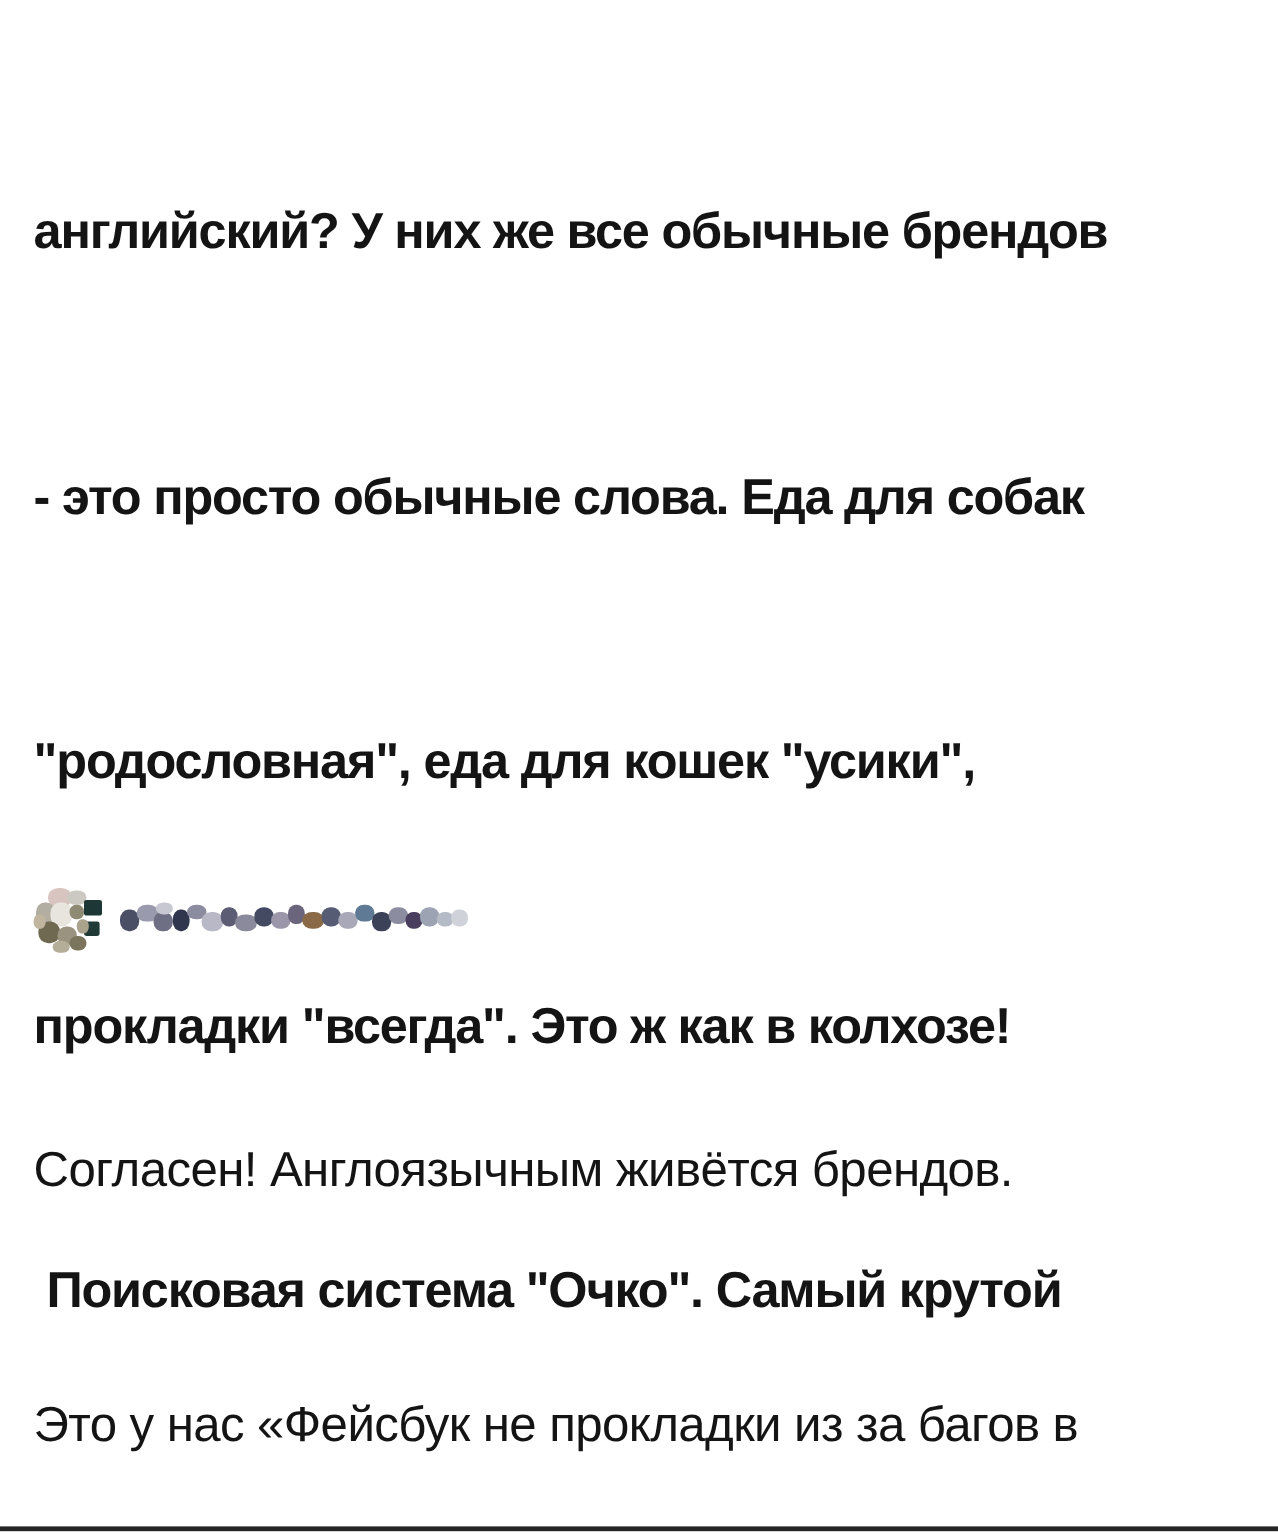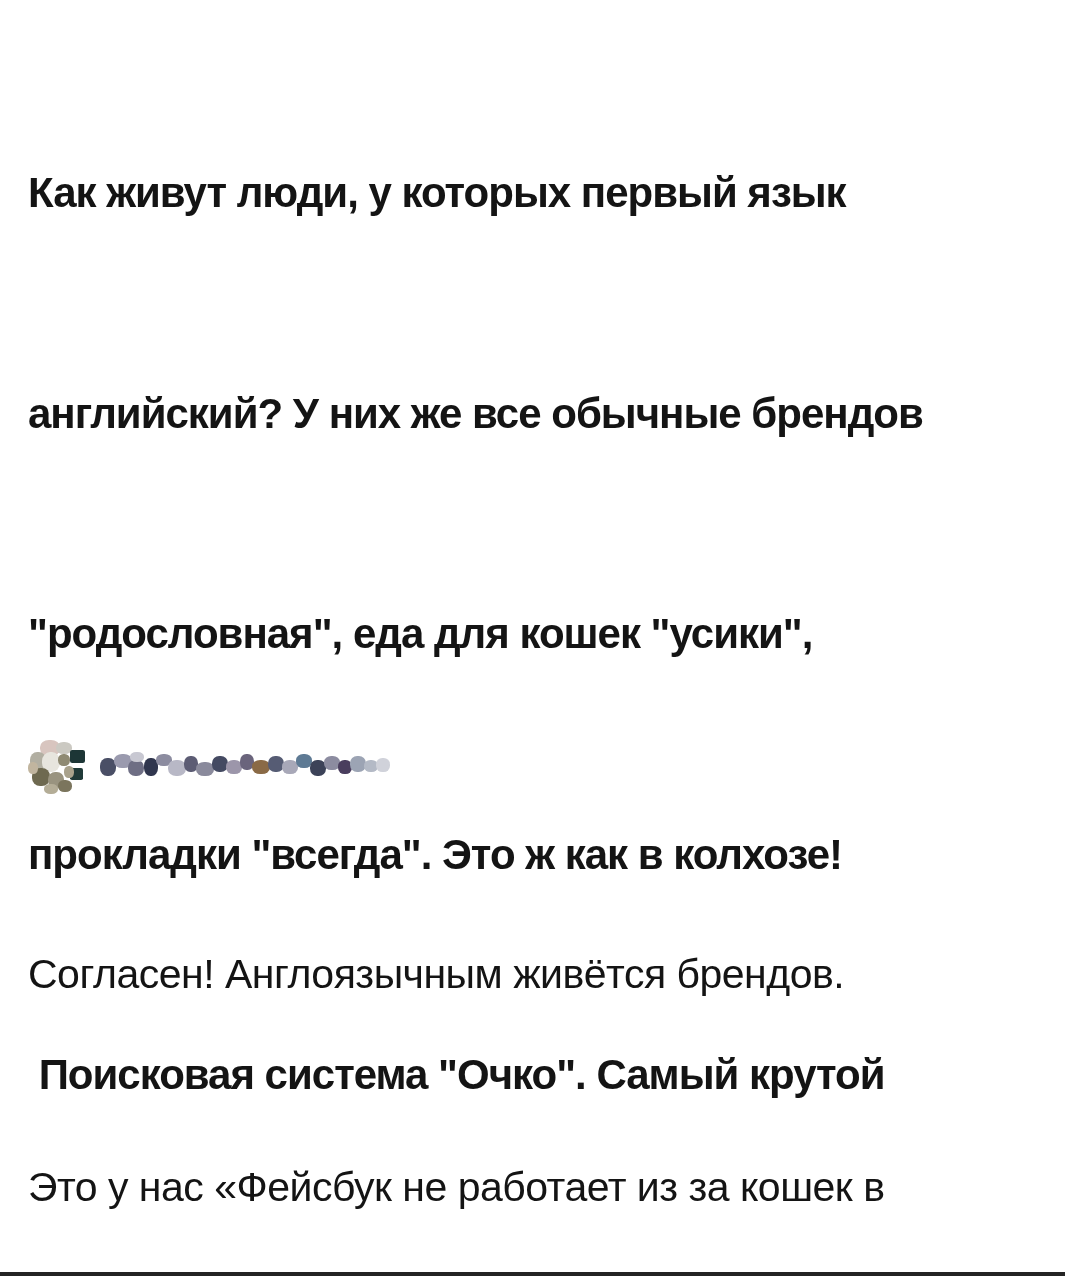--- a/index.html
+++ b/index.html
@@ -75,7 +75,6 @@
 <body style="background: rgb(255, 255, 255); color: rgb(20, 20, 20);">
 
 <div class="textblock" id="post-text">
-  <span class="line">Как живут люди, у которых первый язык</span>
   <span class="line">английский? У них же все обычные брендов</span>
   <span class="line">"родословная", еда для кошек "усики",</span>
   <span class="line">прокладки "всегда". Это ж как в колхозе!</span>

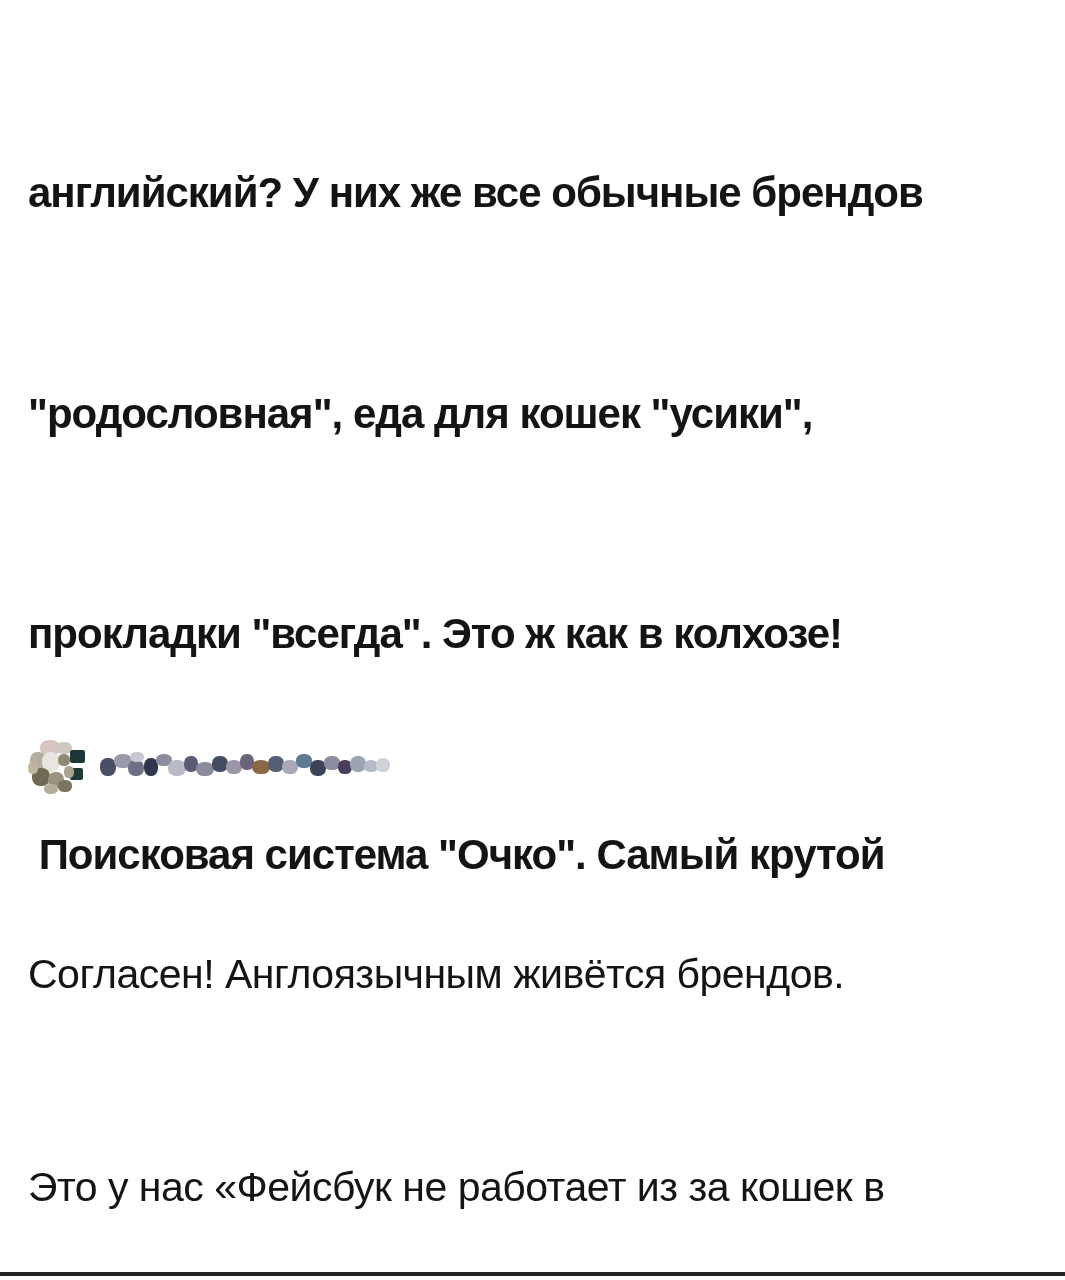--- a/index.html
+++ b/index.html
@@ -76,6 +76,7 @@
 
 <div class="textblock" id="post-text">
   <span class="line">английский? У них же все обычные брендов</span>
+  <span class="line">- это просто обычные слова. Еда для собак</span>
   <span class="line">"родословная", еда для кошек "усики",</span>
   <span class="line">прокладки "всегда". Это ж как в колхозе!</span>
   <span class="line"> Поисковая система "Очко". Самый крутой</span>

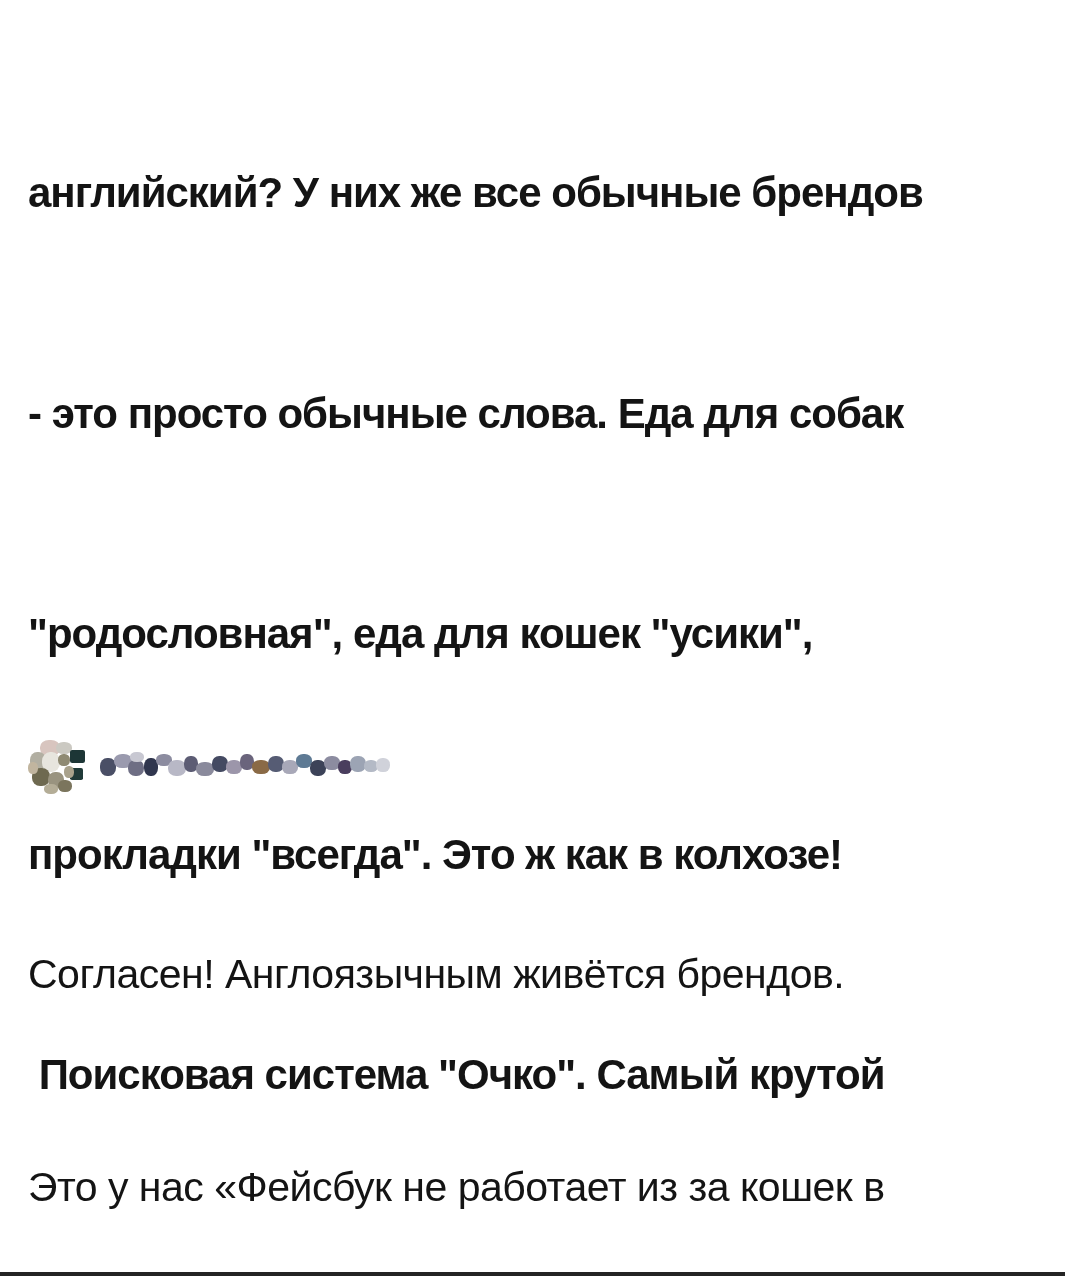--- a/index.html
+++ b/index.html
@@ -130,7 +130,7 @@
 
 <div class="textblock" id="comment-text">
   <span class="line">Согласен! Англоязычным живётся брендов.</span>
-  <span class="line">Это у нас «Фейсбук не работает из за кошек в</span>
+  <span class="line">Это у нас «Фейсбук не прокладки из за багов в</span>
   
   
   

